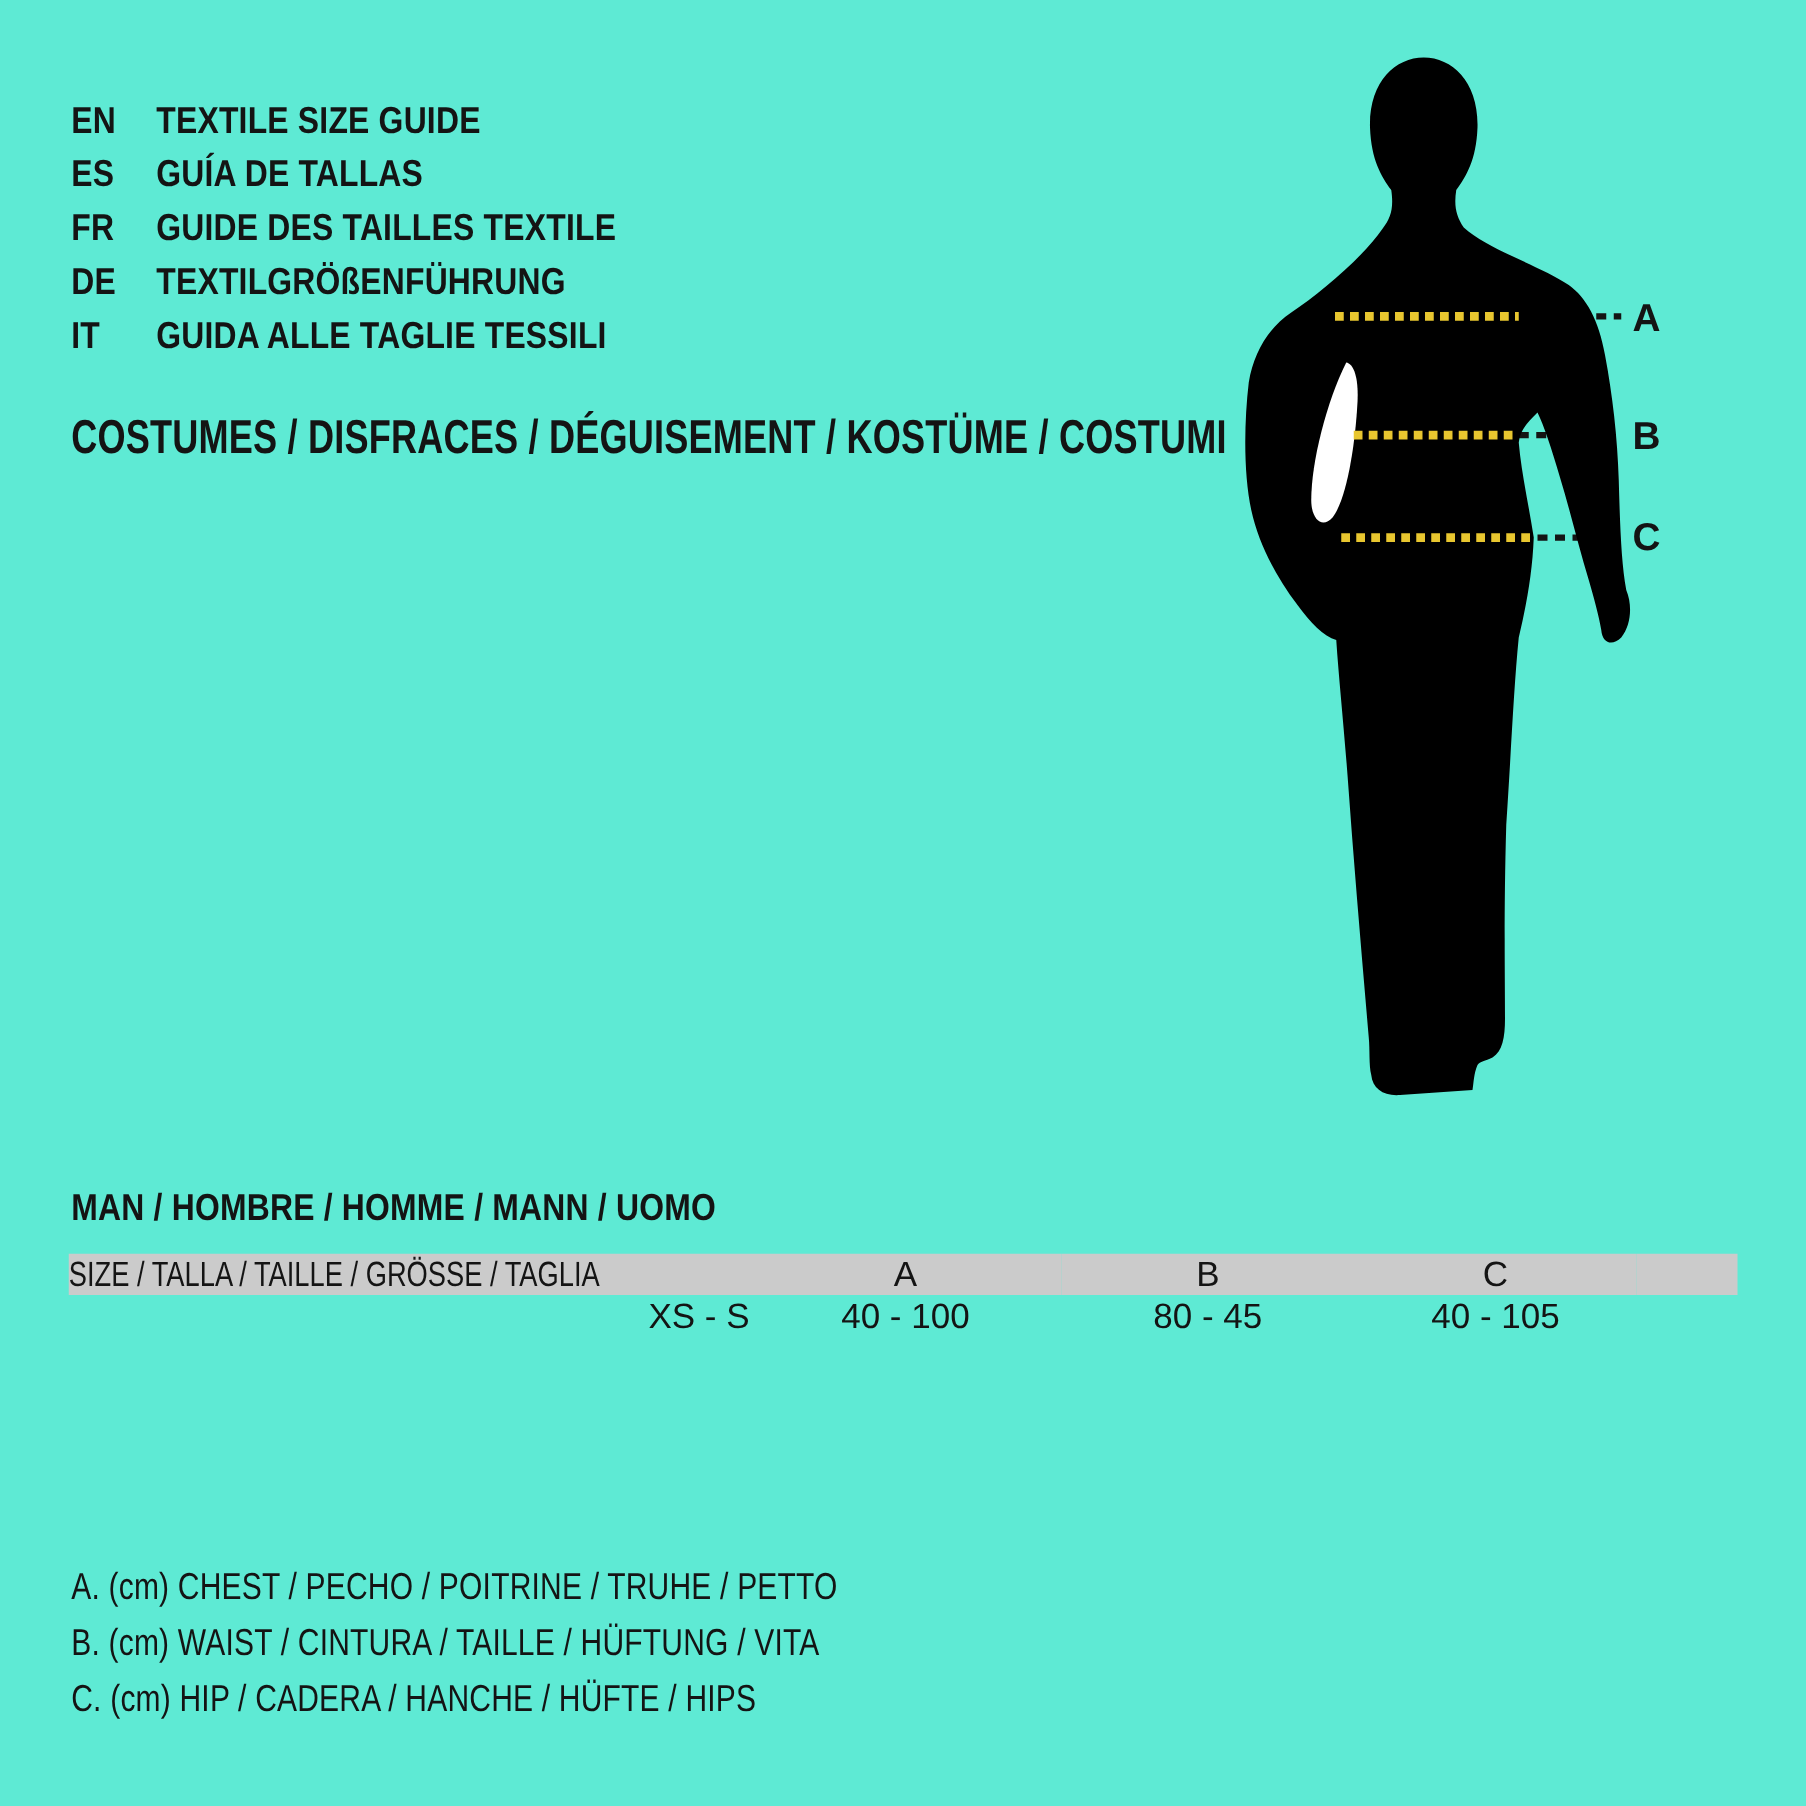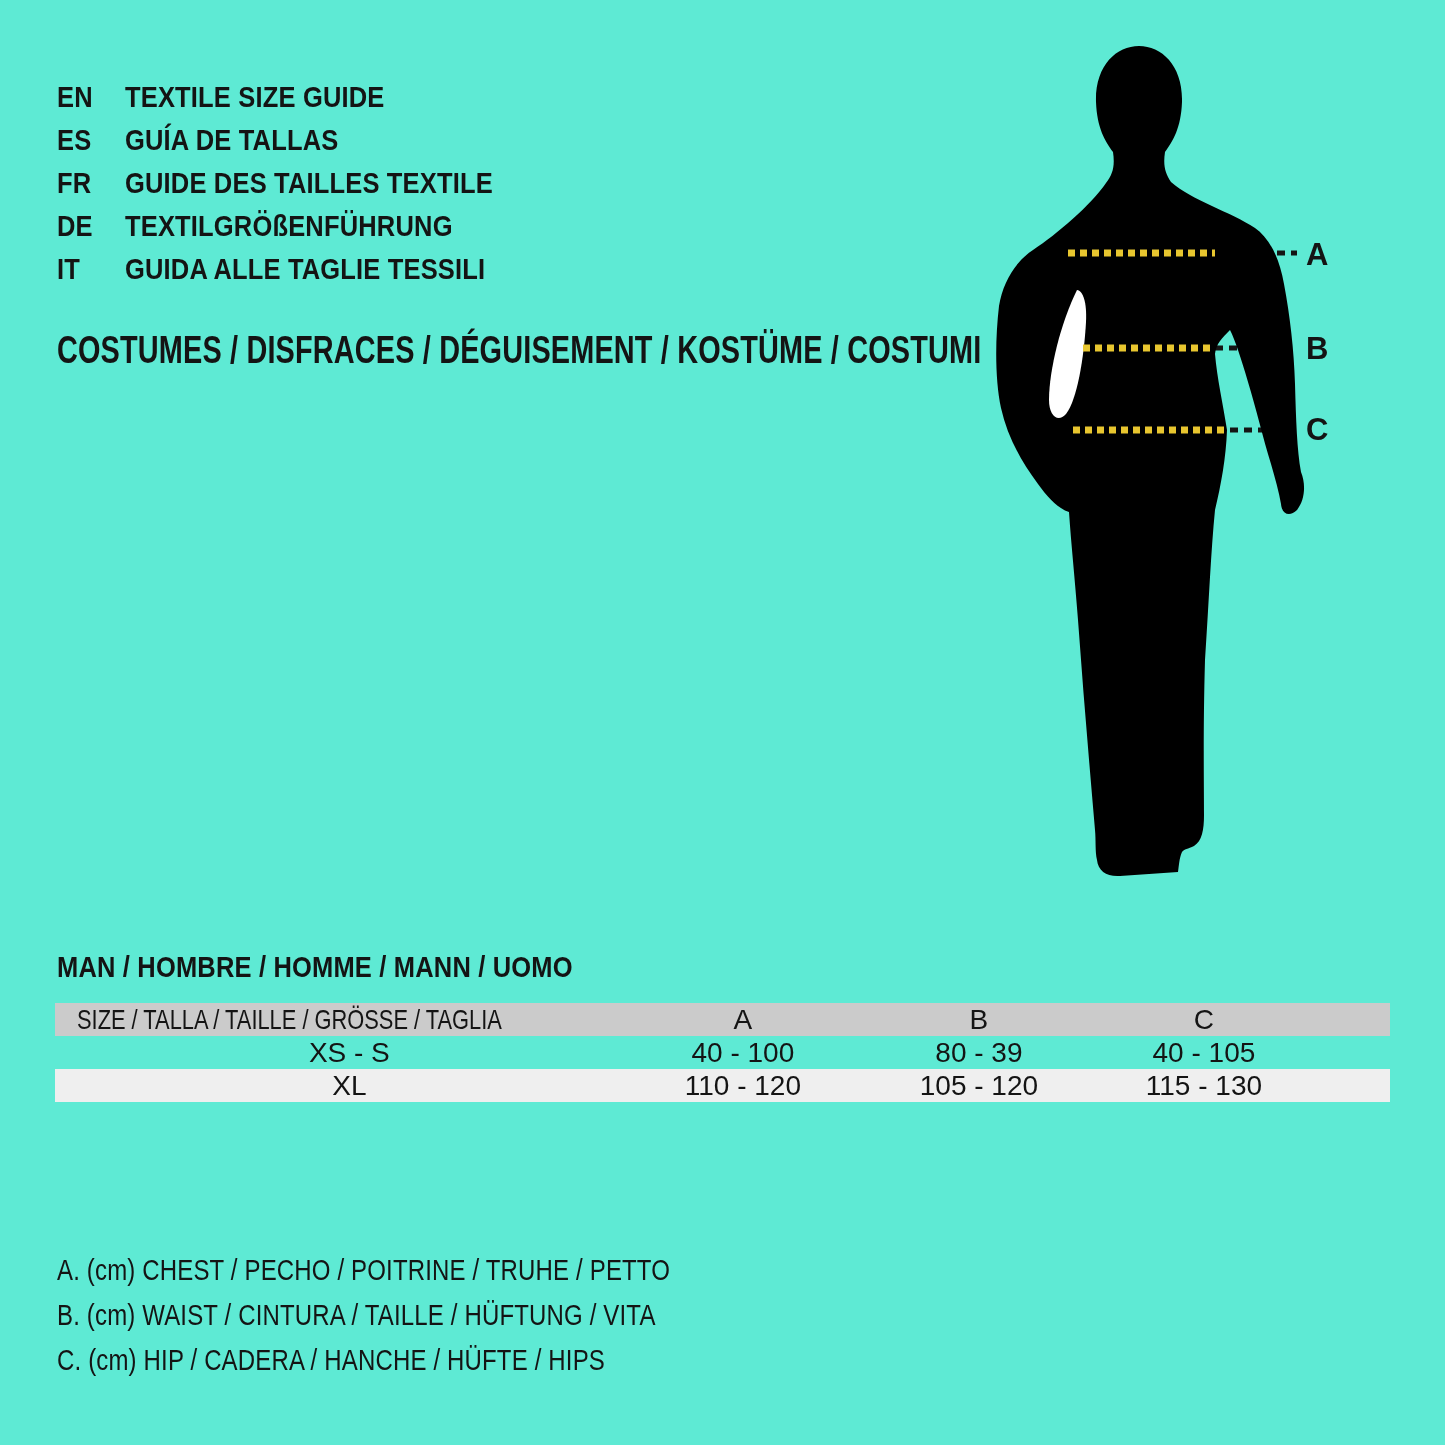--- a/index.html
+++ b/index.html
@@ -76,8 +76,8 @@
     white-space: nowrap;
   }
   .size-table th.size-h, .size-table td.size-c {
-    text-align: center;
-    padding-left: 22px;
+    text-align: right;
+    padding-left: 0;
   }
   .size-table thead tr { background: #cbcbcb; }
   .size-table tbody tr:nth-child(even) { background: #efefef; }

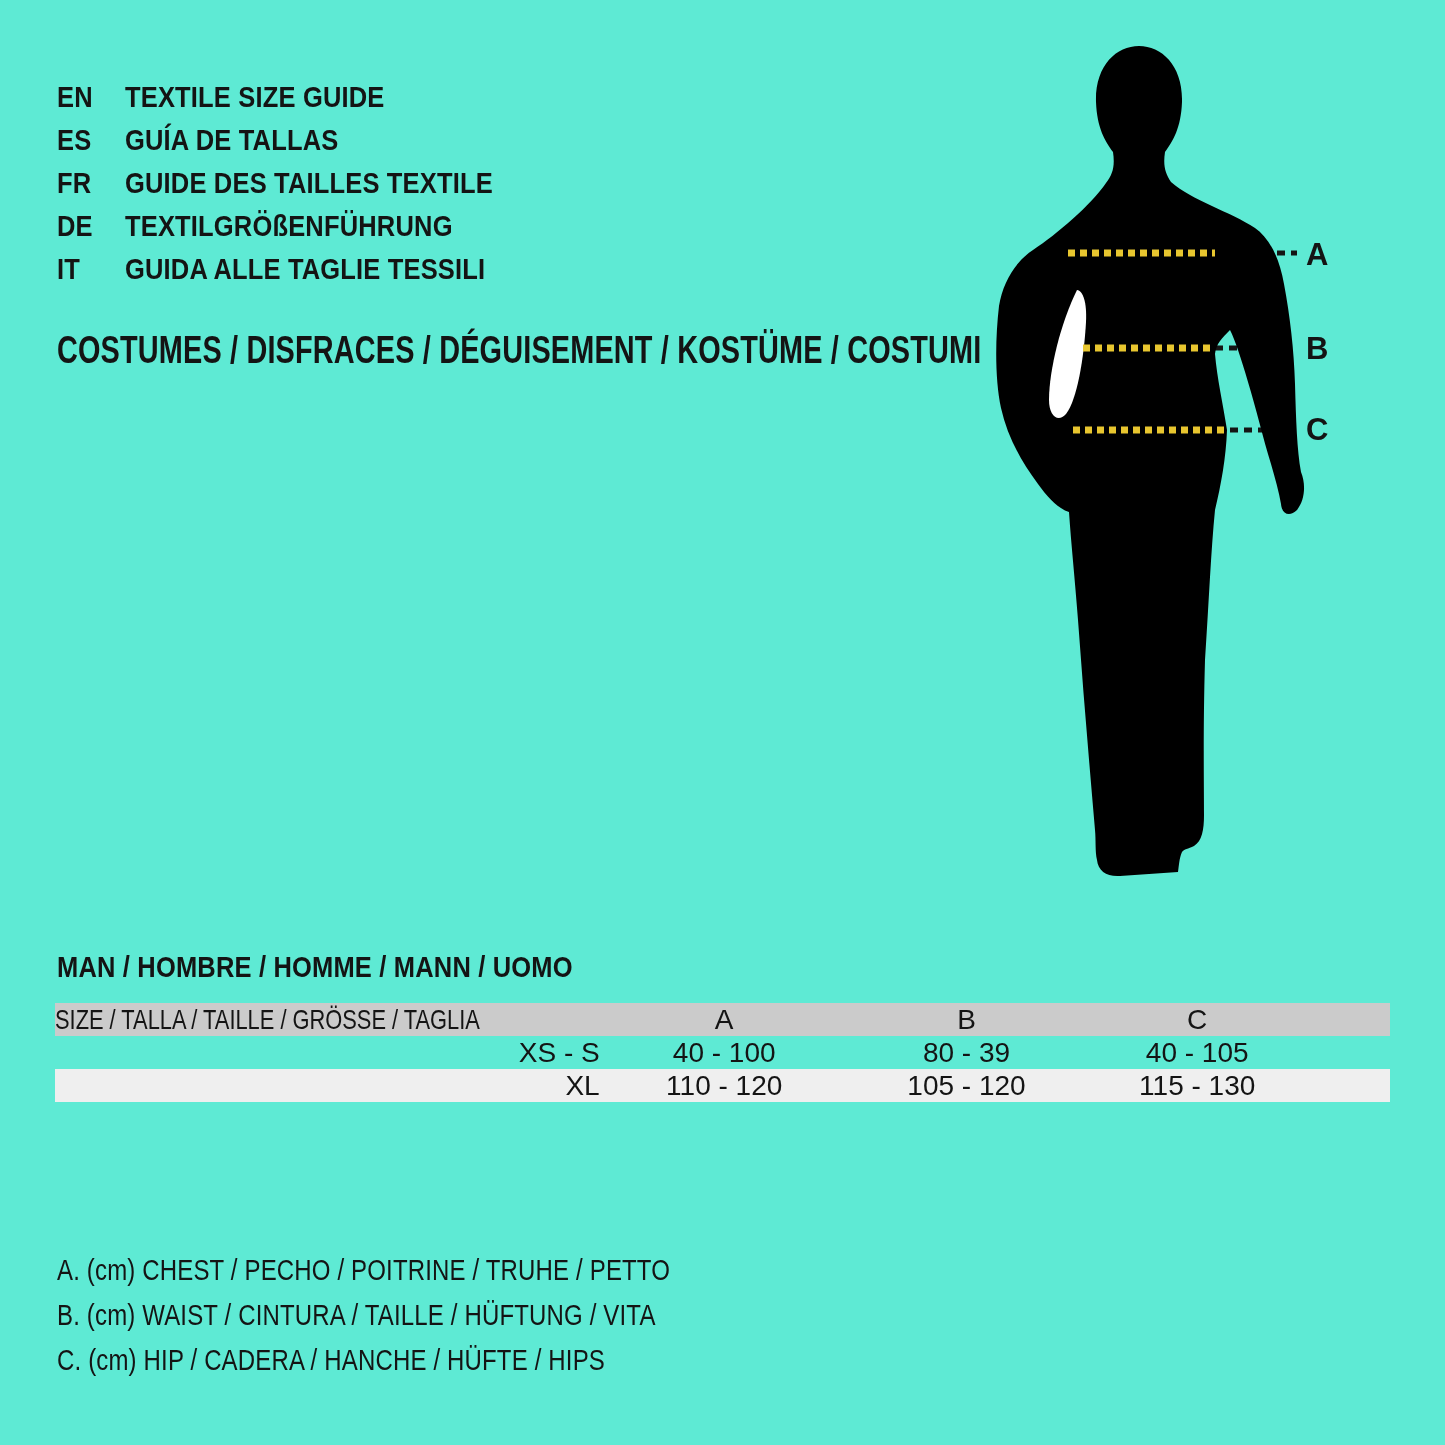--- a/index.html
+++ b/index.html
@@ -227,7 +227,7 @@
       <tr>
         <td class="size-c">XS - S</td>
         <td>40 - 100</td>
-        <td>80 - 39</td>
+        <td>80 - 45</td>
         <td>40 - 105</td>
         <td></td>
       </tr>

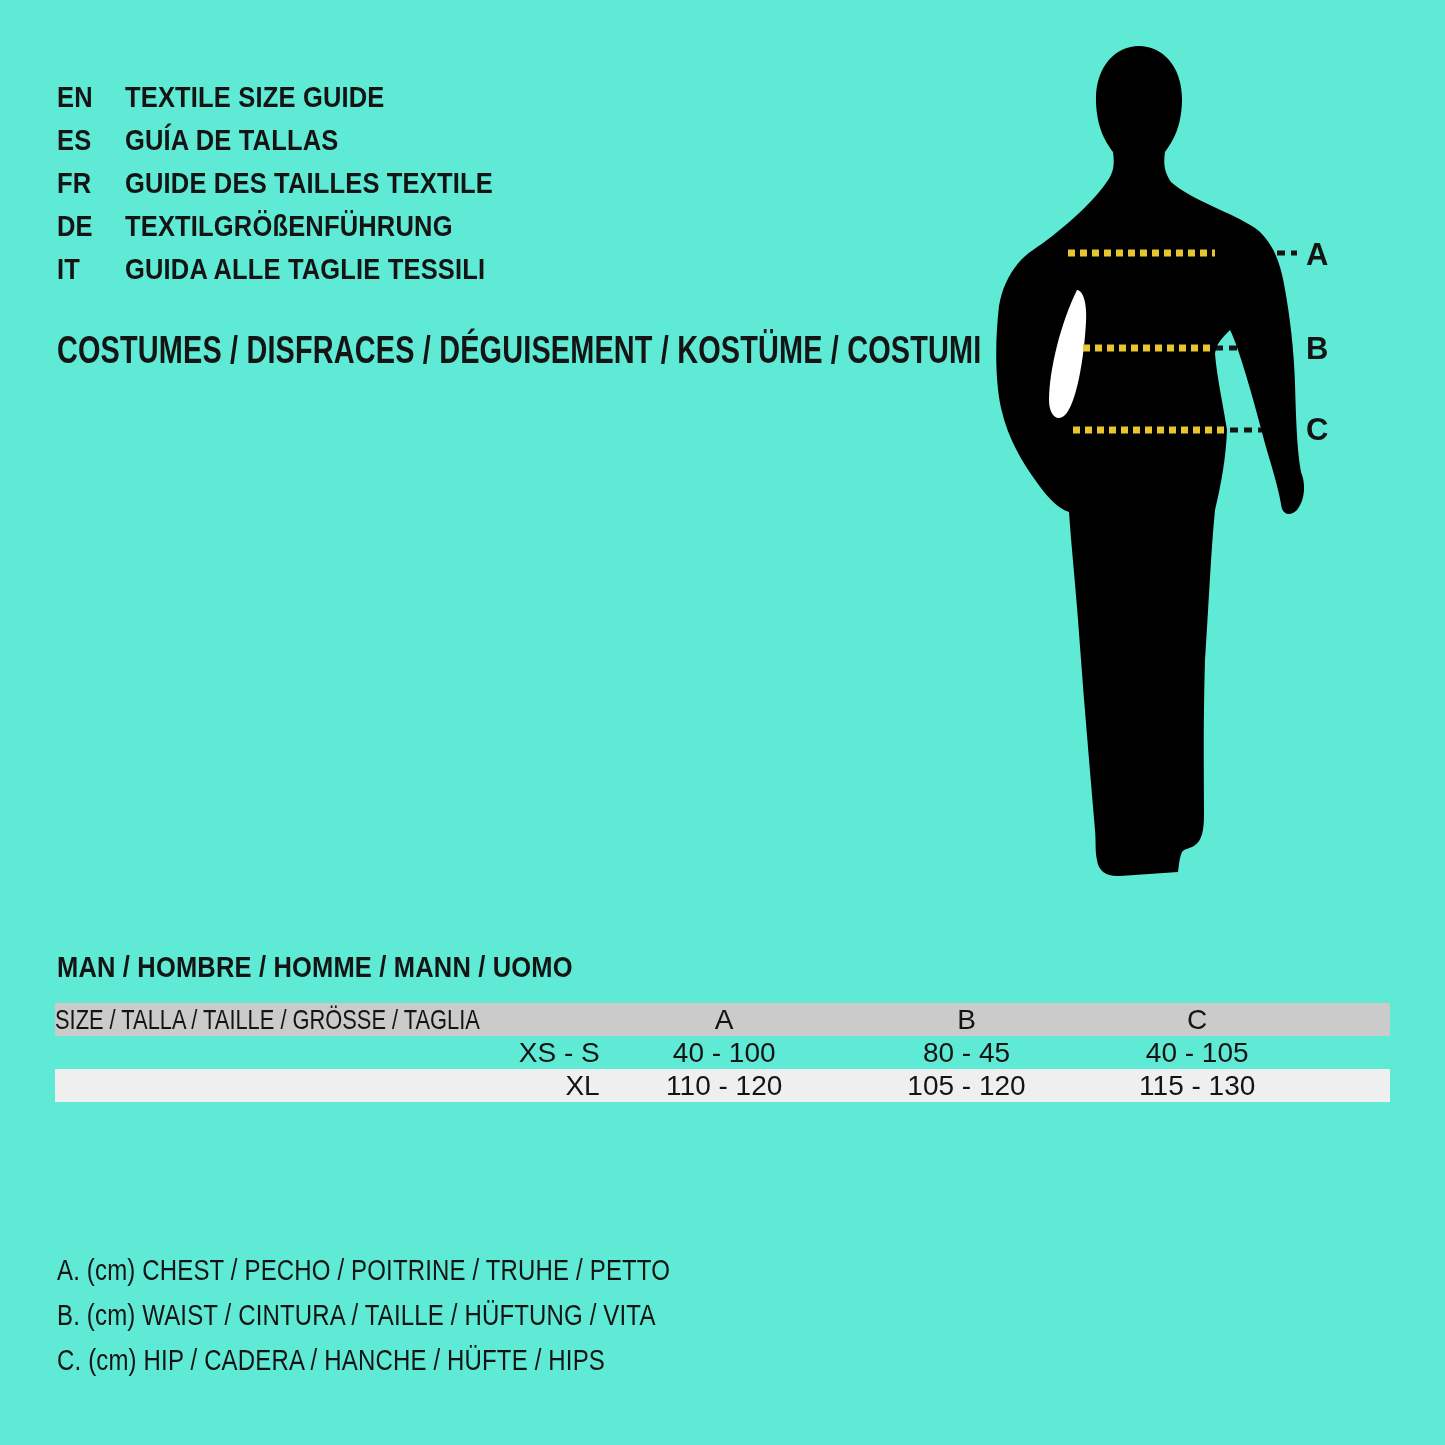--- a/index.html
+++ b/index.html
@@ -231,13 +231,6 @@
         <td>40 - 105</td>
         <td></td>
       </tr>
-      <tr>
-        <td class="size-c">XL</td>
-        <td>110 - 120</td>
-        <td>105 - 120</td>
-        <td>115 - 130</td>
-        <td></td>
-      </tr>
     </tbody>
   </table>
 

